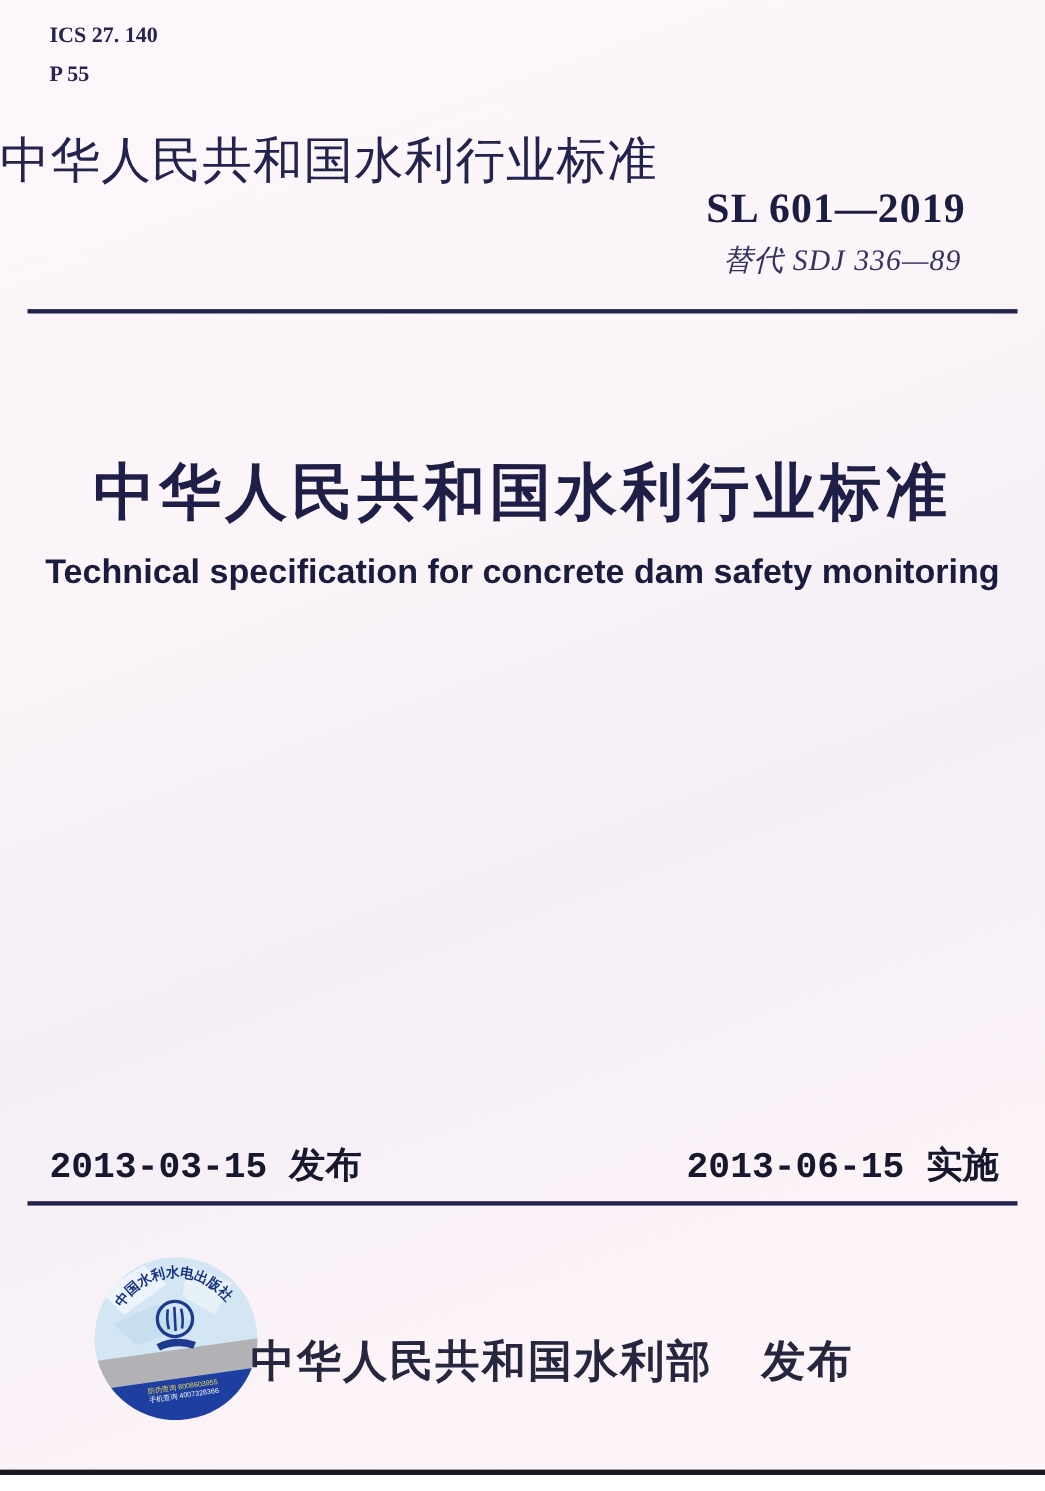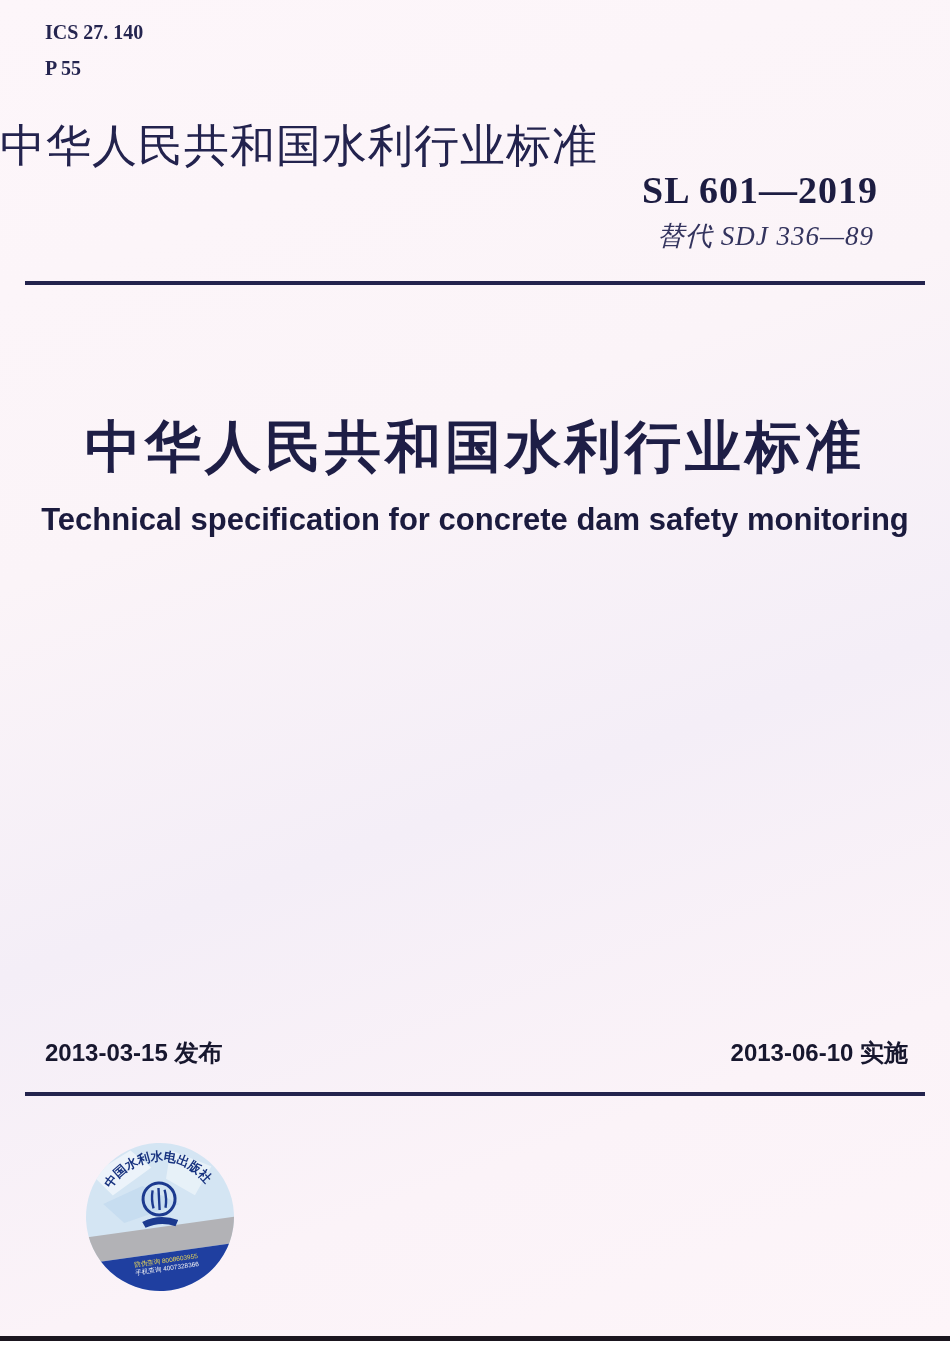--- a/index.html
+++ b/index.html
@@ -44,7 +44,7 @@
   .dates-row{
     position:absolute;left:45px;right:42px;top:1037px;
     display:flex;justify-content:space-between;
-    font-family:Liberation Sans, sans-serif;font-weight:bold;font-size:24px;color:#17172e;
+    font-family:Liberation Mono, monospace;font-weight:bold;font-size:33px;color:#17172e;
   }
   .seal{position:absolute;left:84px;top:1141px;width:152px;height:152px;transform:rotate(-3deg);}
   .publisher-row{

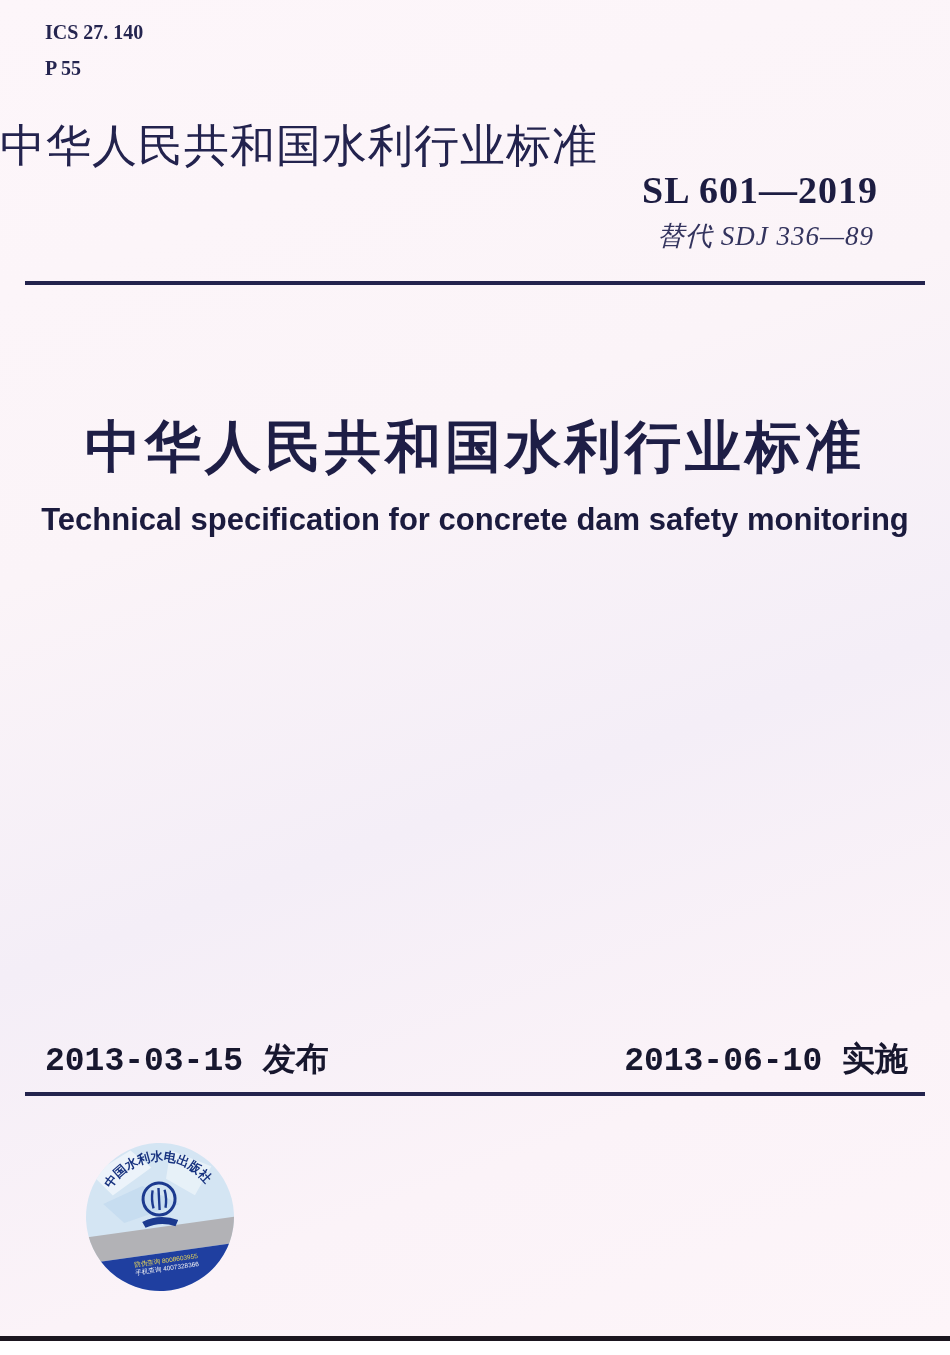--- a/index.html
+++ b/index.html
@@ -78,7 +78,7 @@
 
   <div class="dates-row">
     <span>2013-03-15 发布</span>
-    <span>2013-06-10 实施</span>
+    <span>2013-06-15 实施</span>
   </div>
 
   <div class="rule rule-bottom"></div>

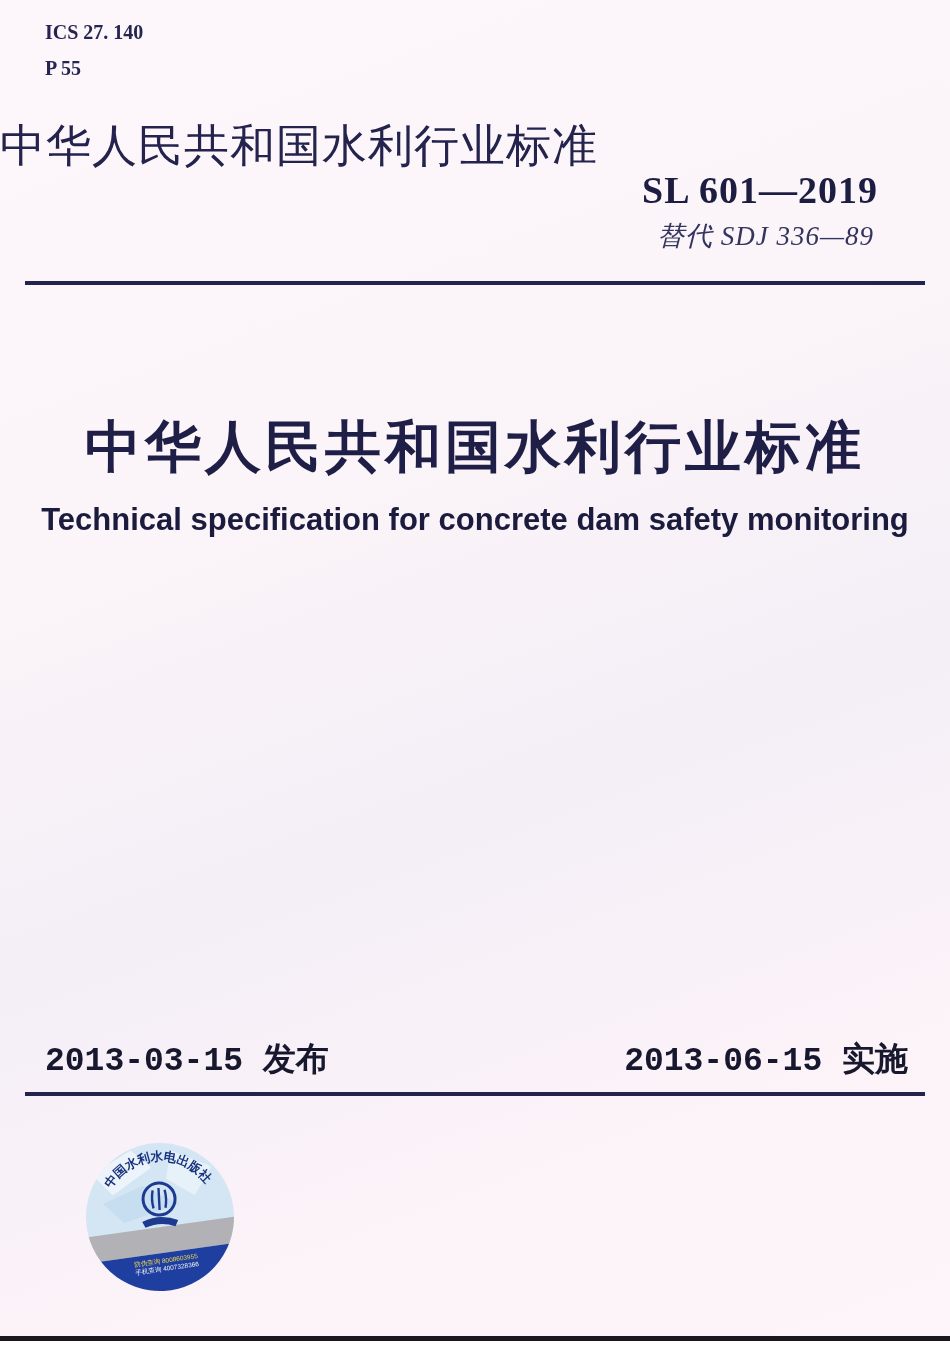--- a/index.html
+++ b/index.html
@@ -114,6 +114,10 @@
     </svg>
   </div>
 
+  <div class="publisher-row">
+    <span>中华人民共和国水利部</span>
+    <span>发布</span>
+  </div>
 
   <div class="bottom-edge"></div>
 

